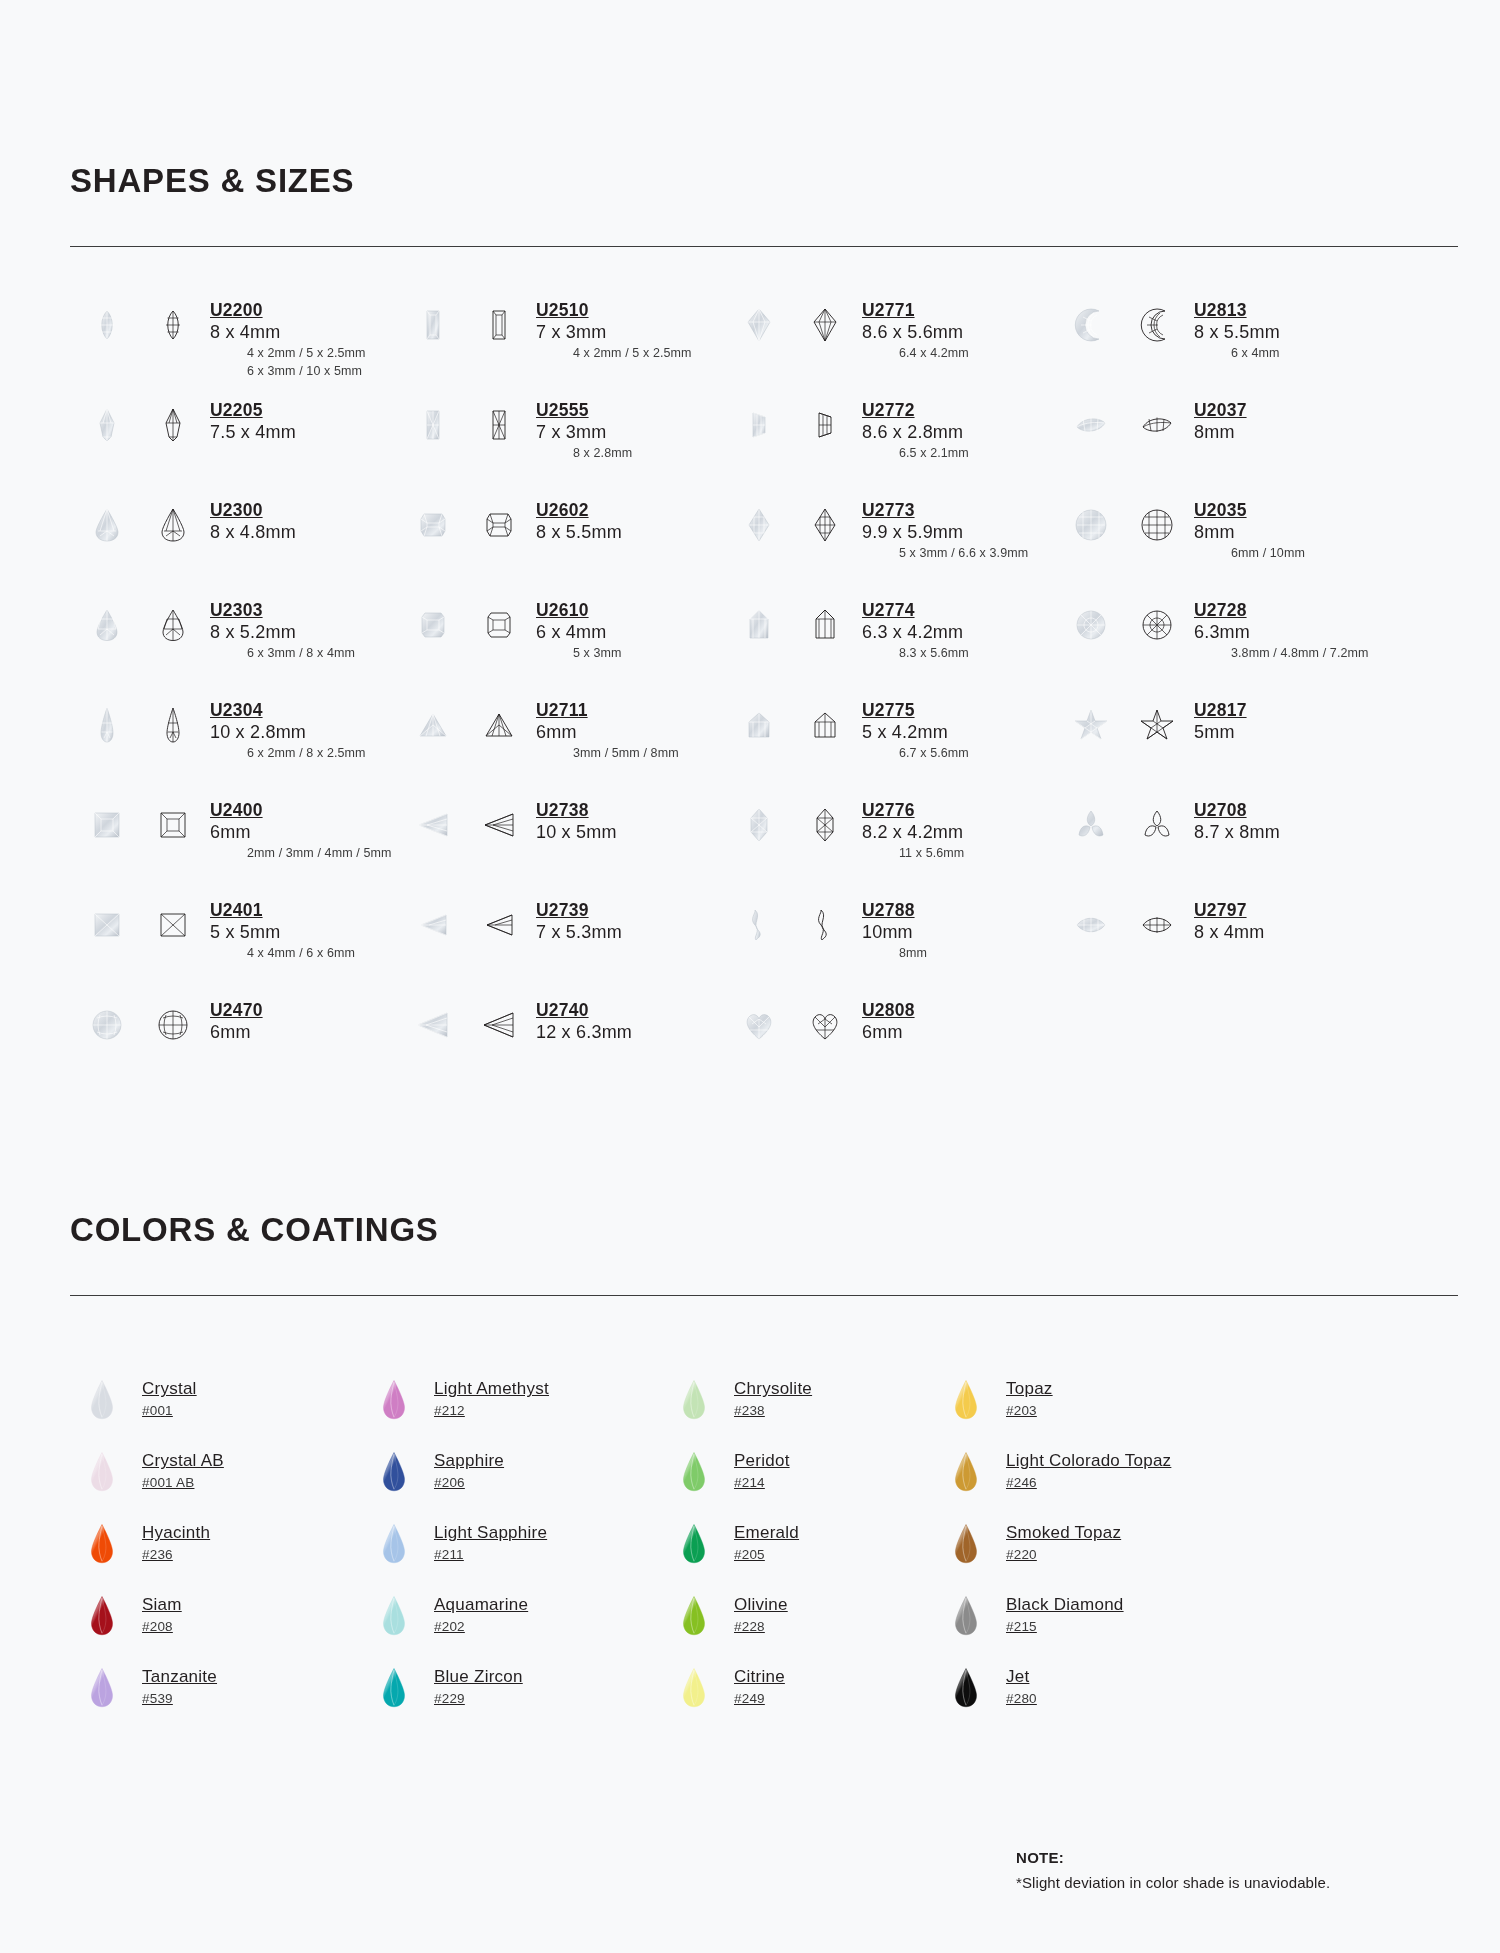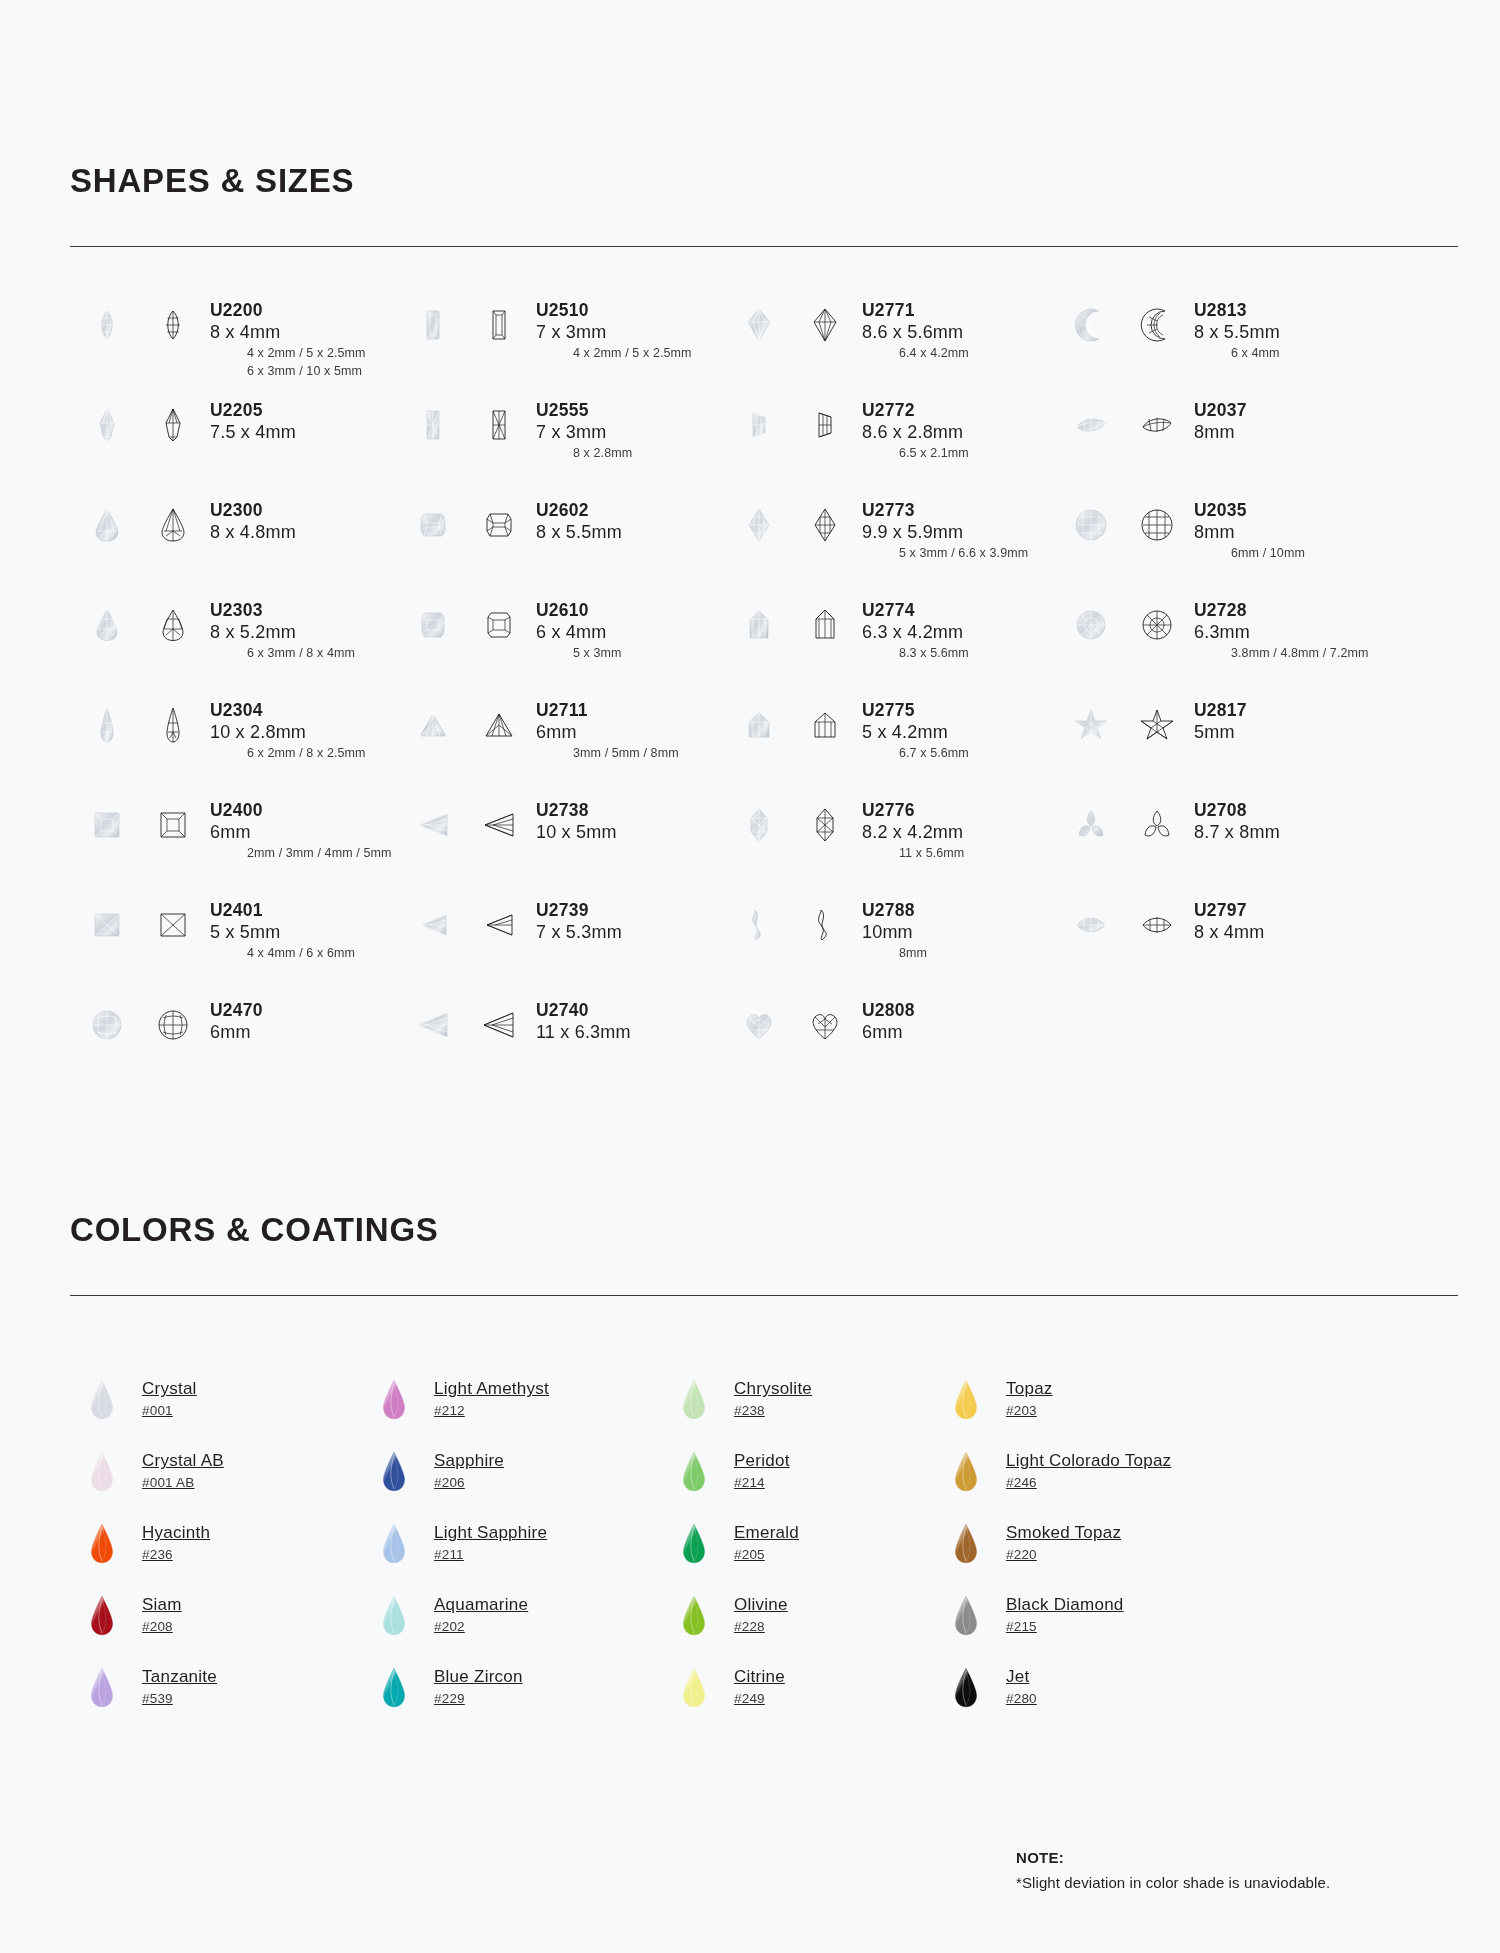--- a/index.html
+++ b/index.html
@@ -53,7 +53,7 @@
   .pic { width: 56px; height: 56px; display: flex; align-items: center; justify-content: center; }
   .pic svg { display: block; }
   .shape-text { padding-top: 6px; }
-  .shape-code { font-size: 17.5px; font-weight: 600; letter-spacing: .2px; line-height: 1.28; }
+  .shape-code { font-size: 17.5px; font-weight: 600; letter-spacing: .2px; line-height: 1.28; text-decoration: underline; }
   .shape-size { font-size: 18px; font-weight: 400; letter-spacing: .2px; line-height: 1.32; }
   .shape-alt  { font-size: 12.5px; font-weight: 400; color: #3d3d3d; line-height: 1.42; letter-spacing: .1px; margin-left: 37px; }
 

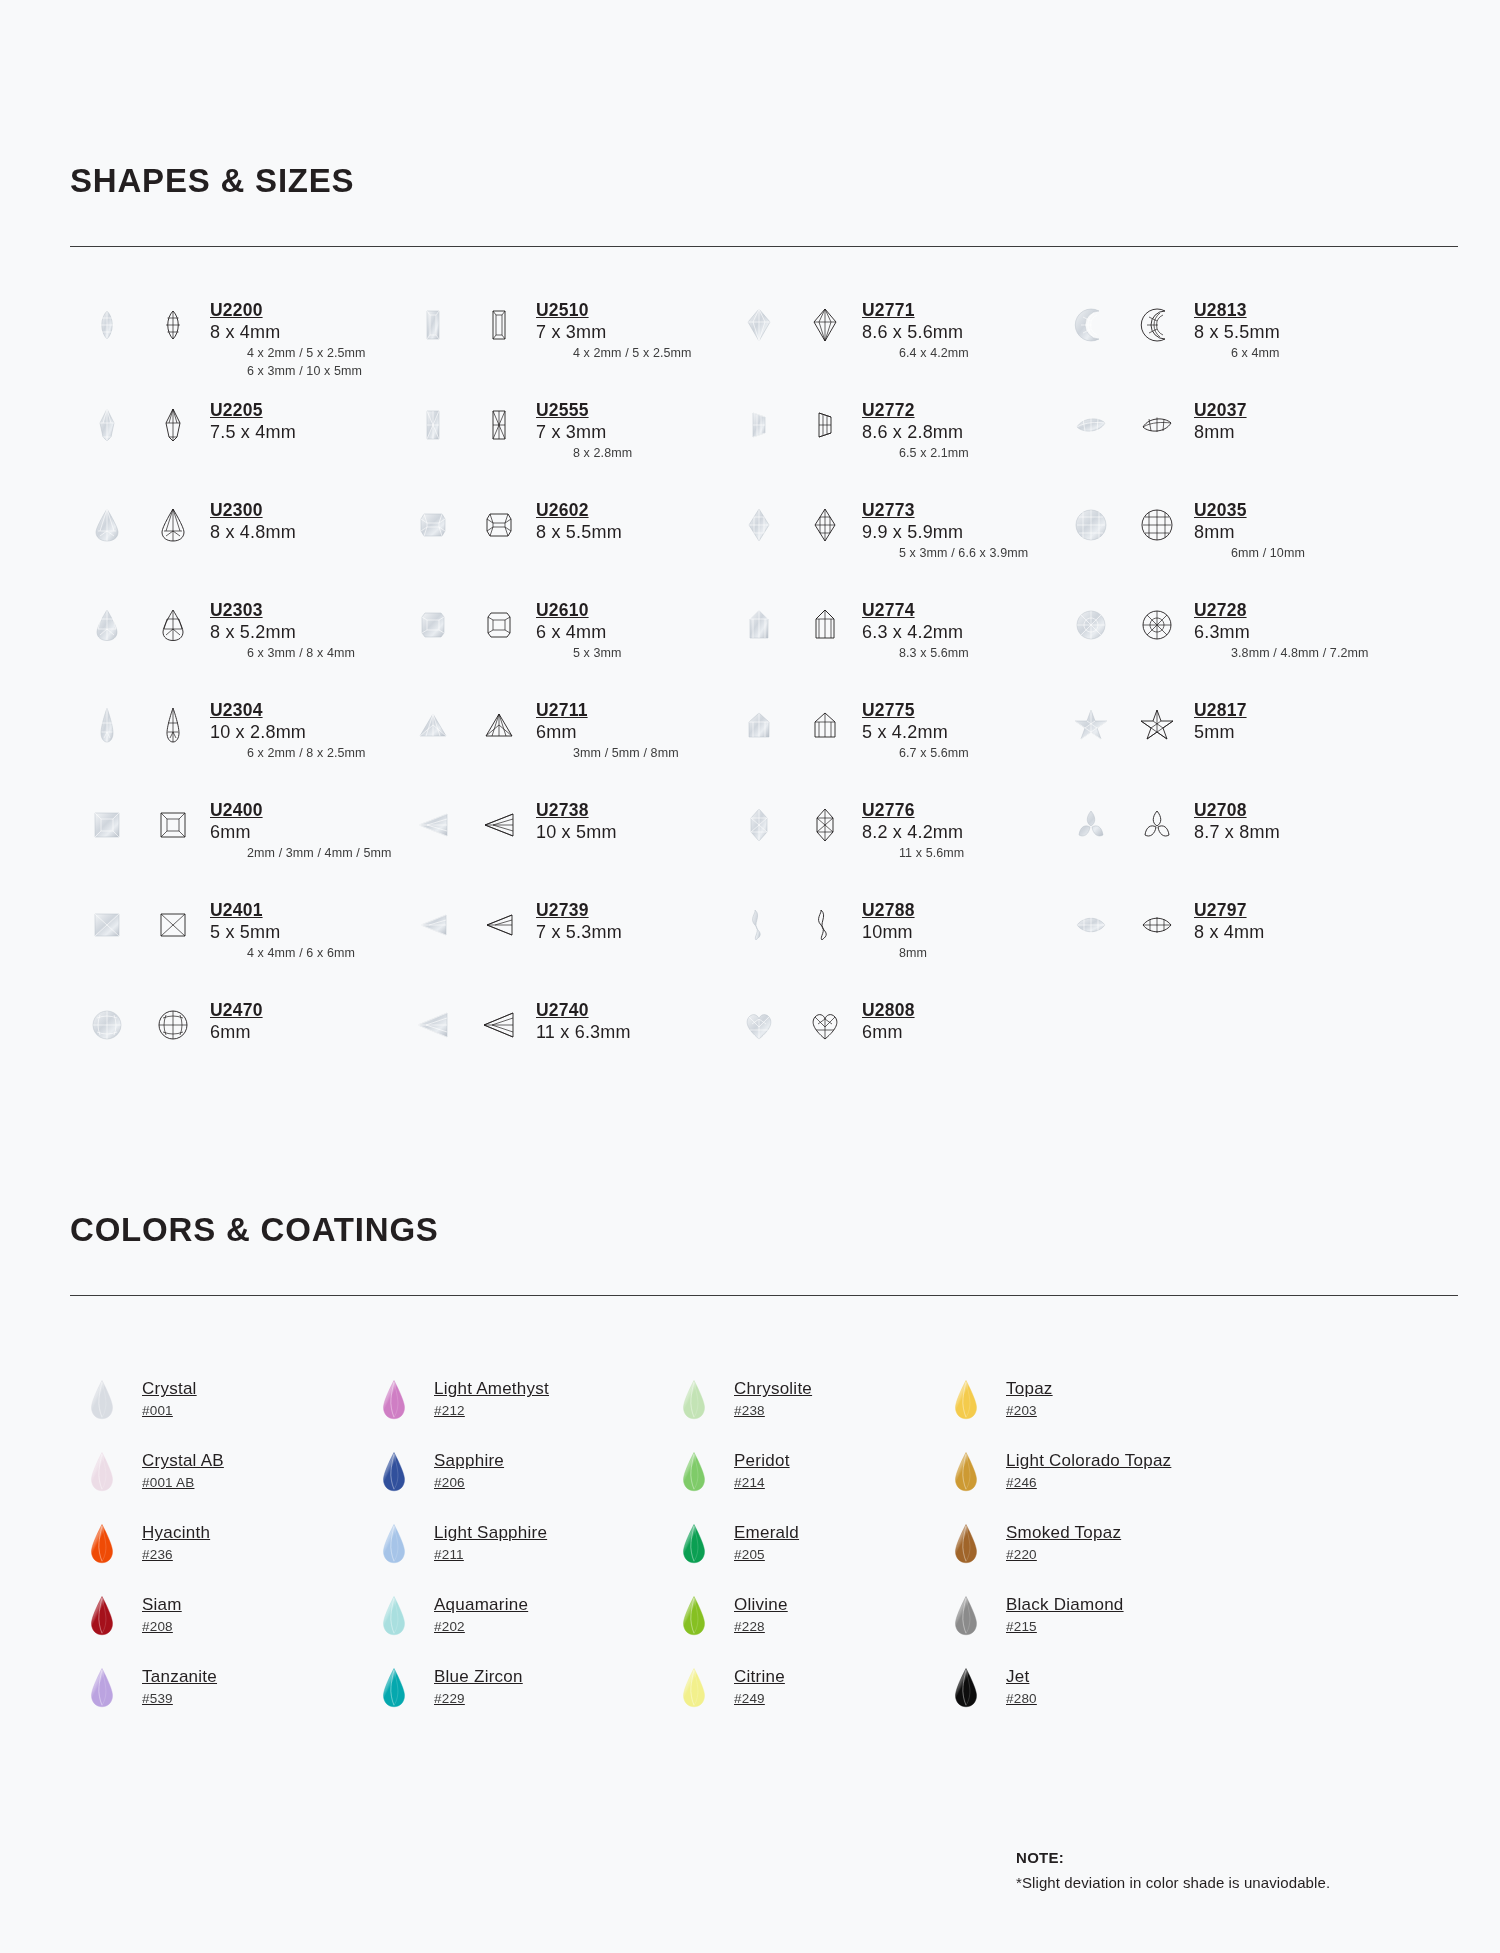--- a/index.html
+++ b/index.html
@@ -552,7 +552,7 @@
             </div>
             <div class="shape-text">
               <div class="shape-code">U2740</div>
-              <div class="shape-size">11 x 6.3mm</div>
+              <div class="shape-size">12 x 6.3mm</div>
             </div>
           </div>
         </div>

